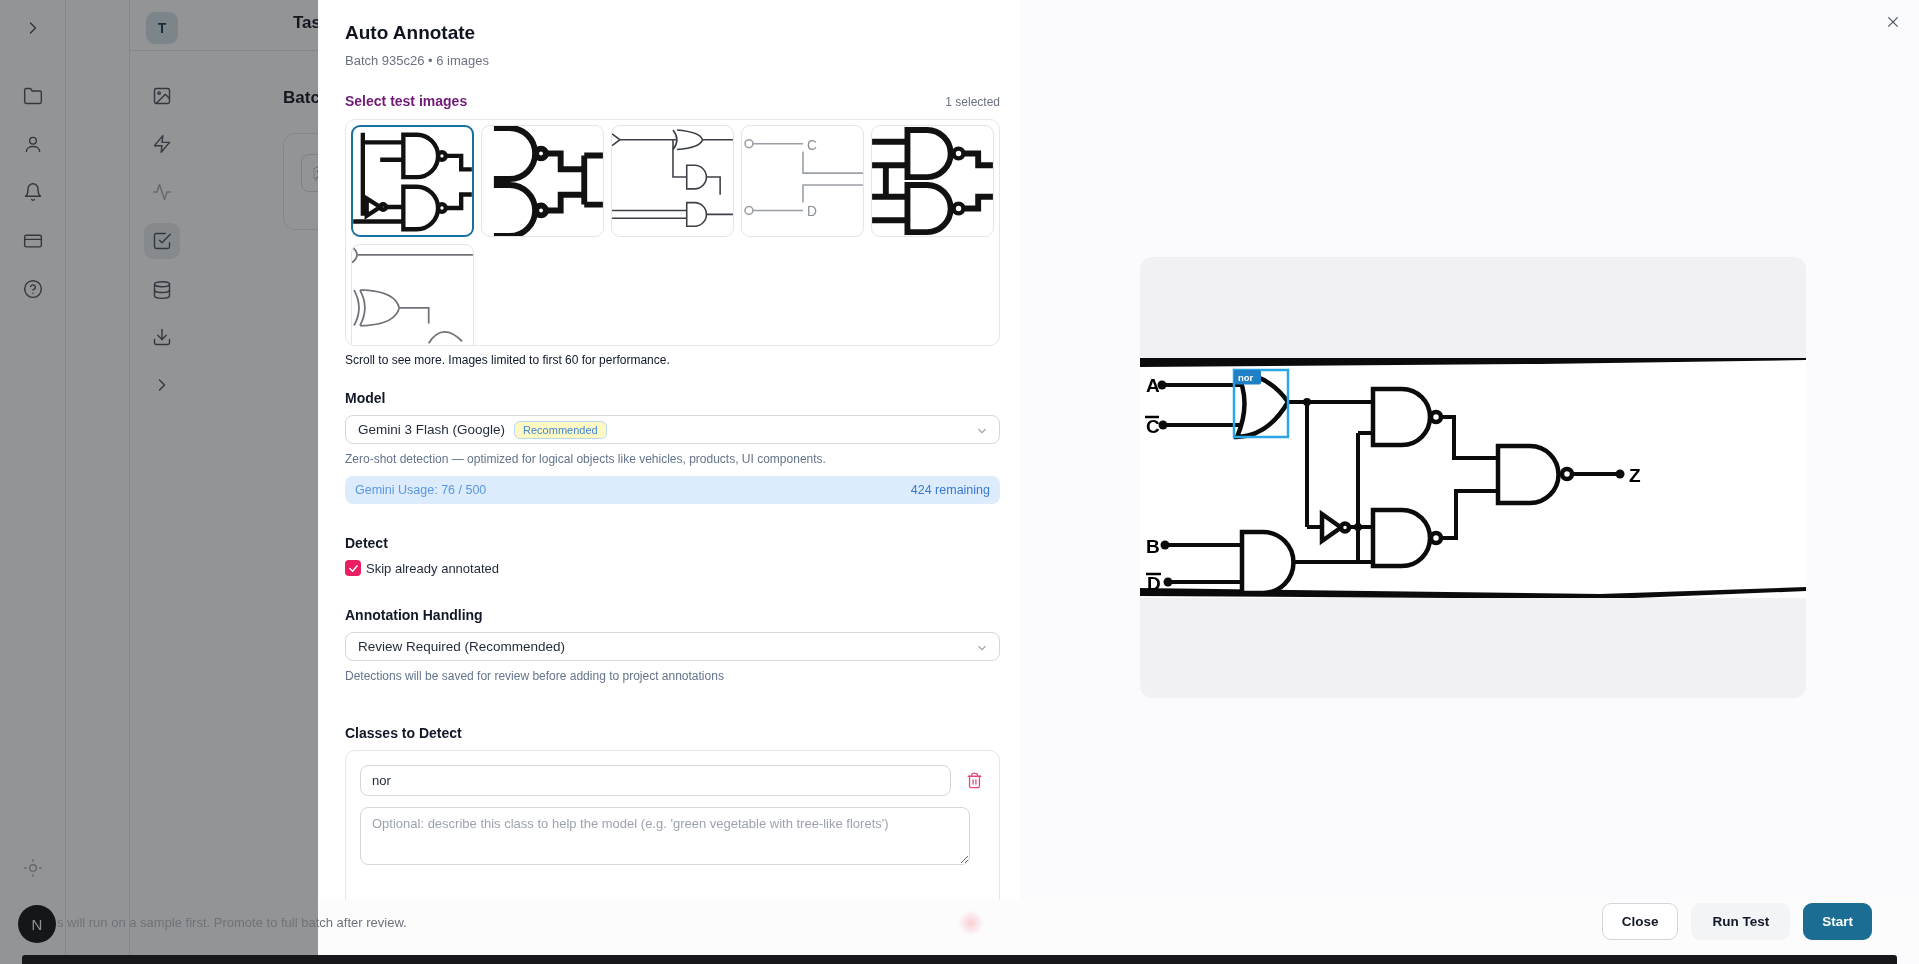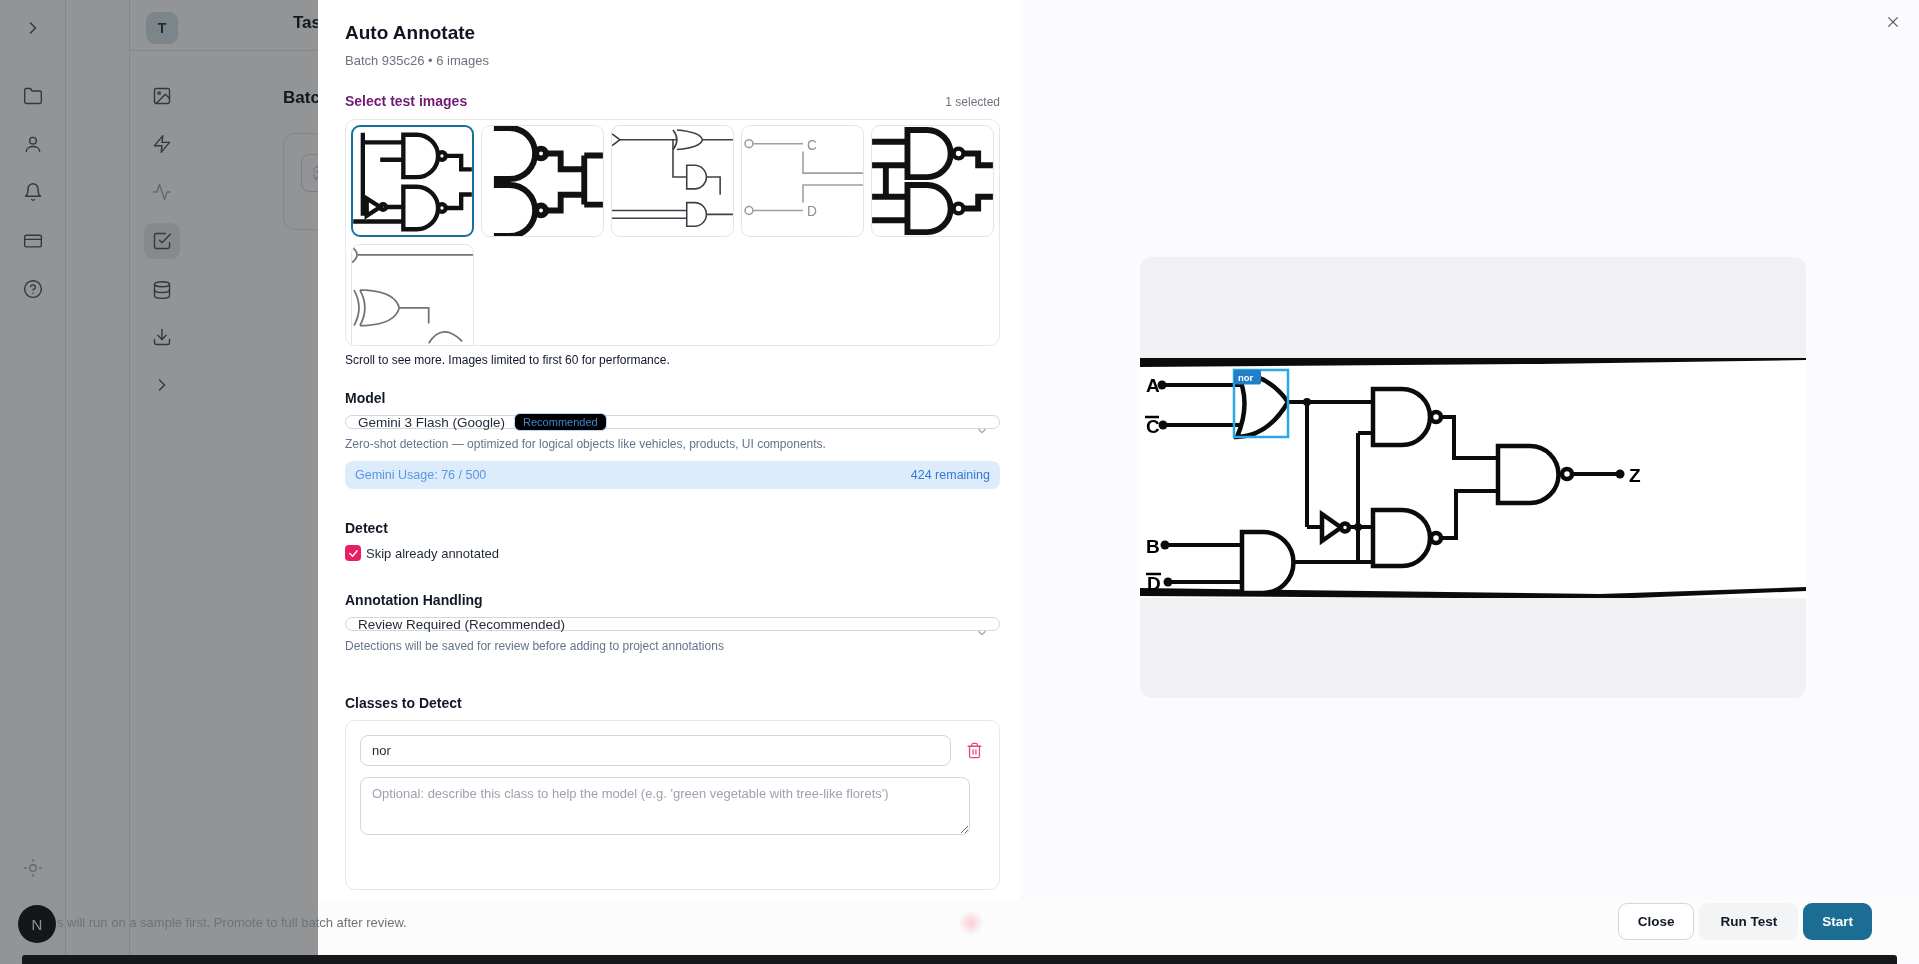--- a/index.html
+++ b/index.html
@@ -45,7 +45,7 @@
   .scroll-note { font-size:12px; color:#0f172a; margin-bottom:23px; }
 
   .f-label { font-size:14px; font-weight:bold; color:#111827; margin-bottom:9px; }
-  .sel-box { height:14px; border:1px solid #d3d7dc; border-radius:8px; display:flex; align-items:center; padding:0 12px; font-size:13.5px; color:#1f2937; margin-bottom:8px; position:relative; cursor:pointer; background:#fff;text-align:right; }
+  .sel-box { height:29px; border:1px solid #d3d7dc; border-radius:8px; display:flex; align-items:center; padding:0 12px; font-size:13.5px; color:#1f2937; margin-bottom:8px; position:relative; cursor:pointer; background:#fff;text-align:right; }
   .sel-box .chev { position:absolute; right:10px; top:8px; }
   .chev svg { width:14px; height:14px; stroke:#9aa2ad; fill:none; stroke-width:2; }
   .rec-badge { margin-left:9px; background:#000000; border:1px solid #bcd8f7; color:#4285d7; font-size:11px; padding:2px 8px; border-radius:6px; }

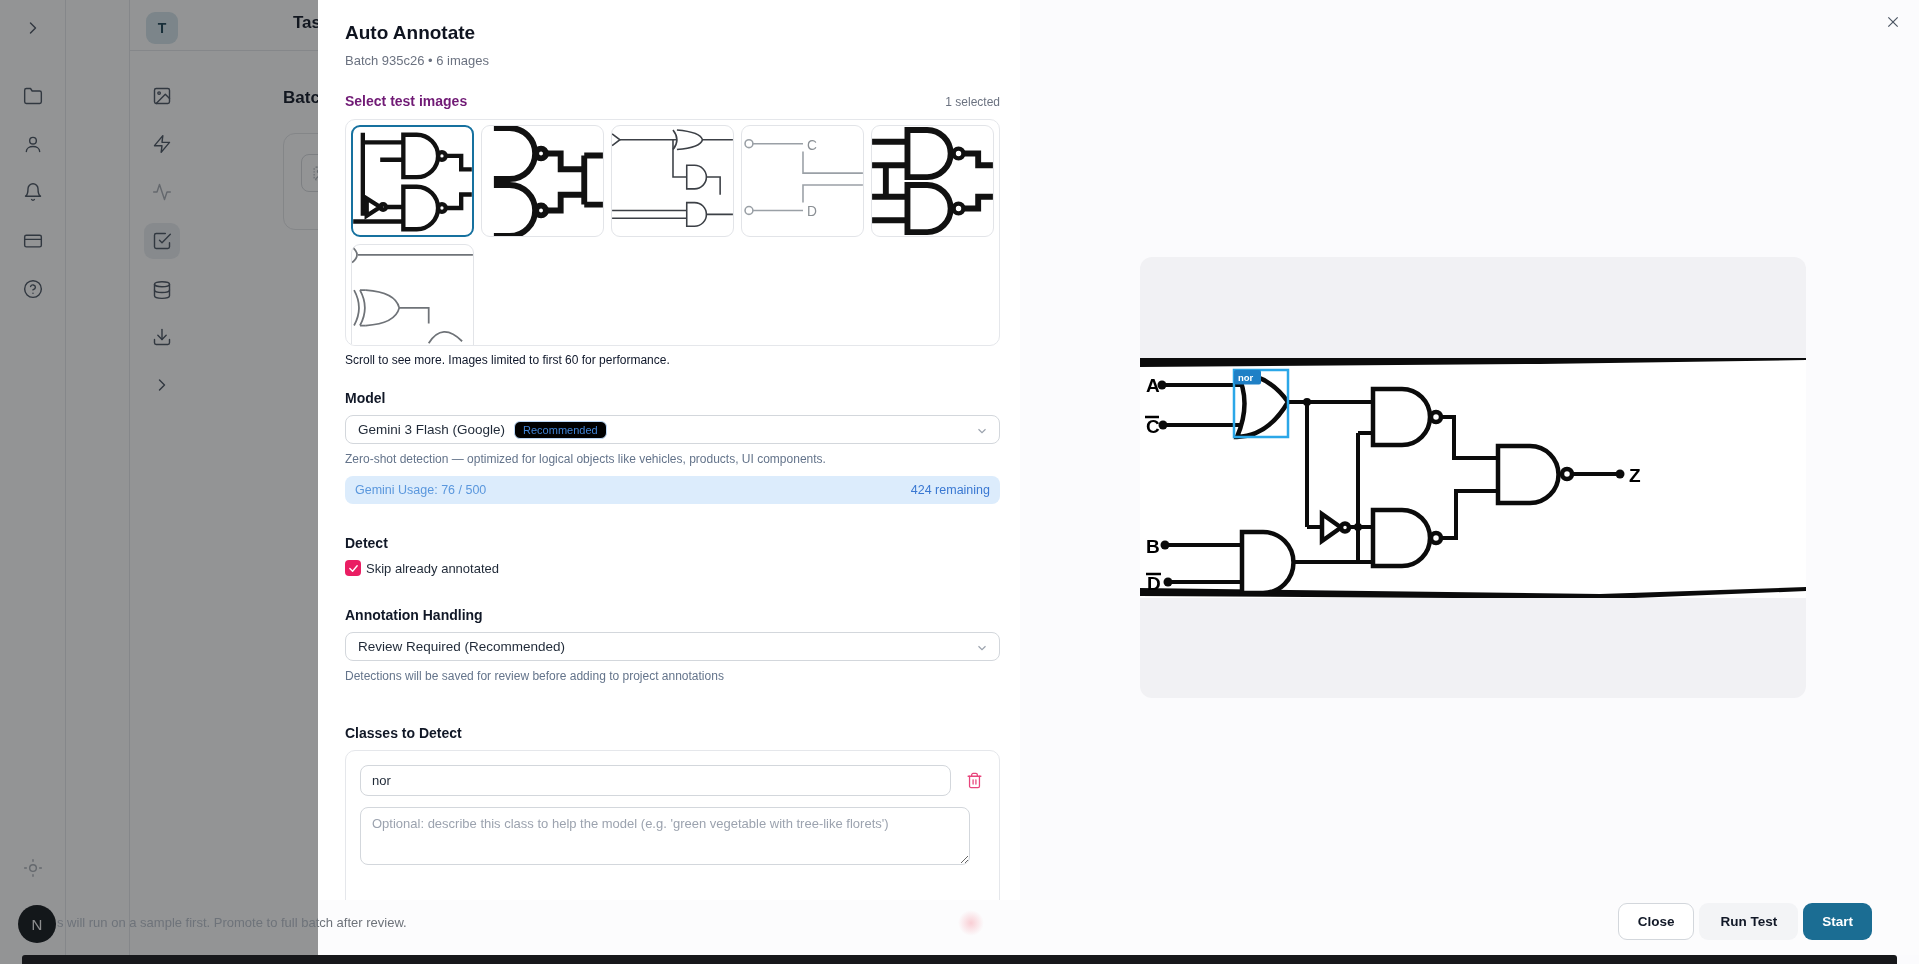--- a/index.html
+++ b/index.html
@@ -48,7 +48,7 @@
   .sel-box { height:29px; border:1px solid #d3d7dc; border-radius:8px; display:flex; align-items:center; padding:0 12px; font-size:13.5px; color:#1f2937; margin-bottom:8px; position:relative; cursor:pointer; background:#fff;text-align:right; }
   .sel-box .chev { position:absolute; right:10px; top:8px; }
   .chev svg { width:14px; height:14px; stroke:#9aa2ad; fill:none; stroke-width:2; }
-  .rec-badge { margin-left:9px; background:#000000; border:1px solid #bcd8f7; color:#4285d7; font-size:11px; padding:2px 8px; border-radius:6px; }
+  .rec-badge { margin-left:9px; background:#fef9c3; border:1px solid #bcd8f7; color:#4285d7; font-size:11px; padding:2px 8px; border-radius:6px; }
   .helper { font-size:12px; color:#64748b; margin-bottom:10px; }
   .usage { height:28px; background:#dcecfc; border-radius:8px; display:flex; align-items:center; justify-content:space-between; padding:0 10px; font-size:12.5px; margin-bottom:31px; }
   .usage .u-l { color:#5a97dd; }

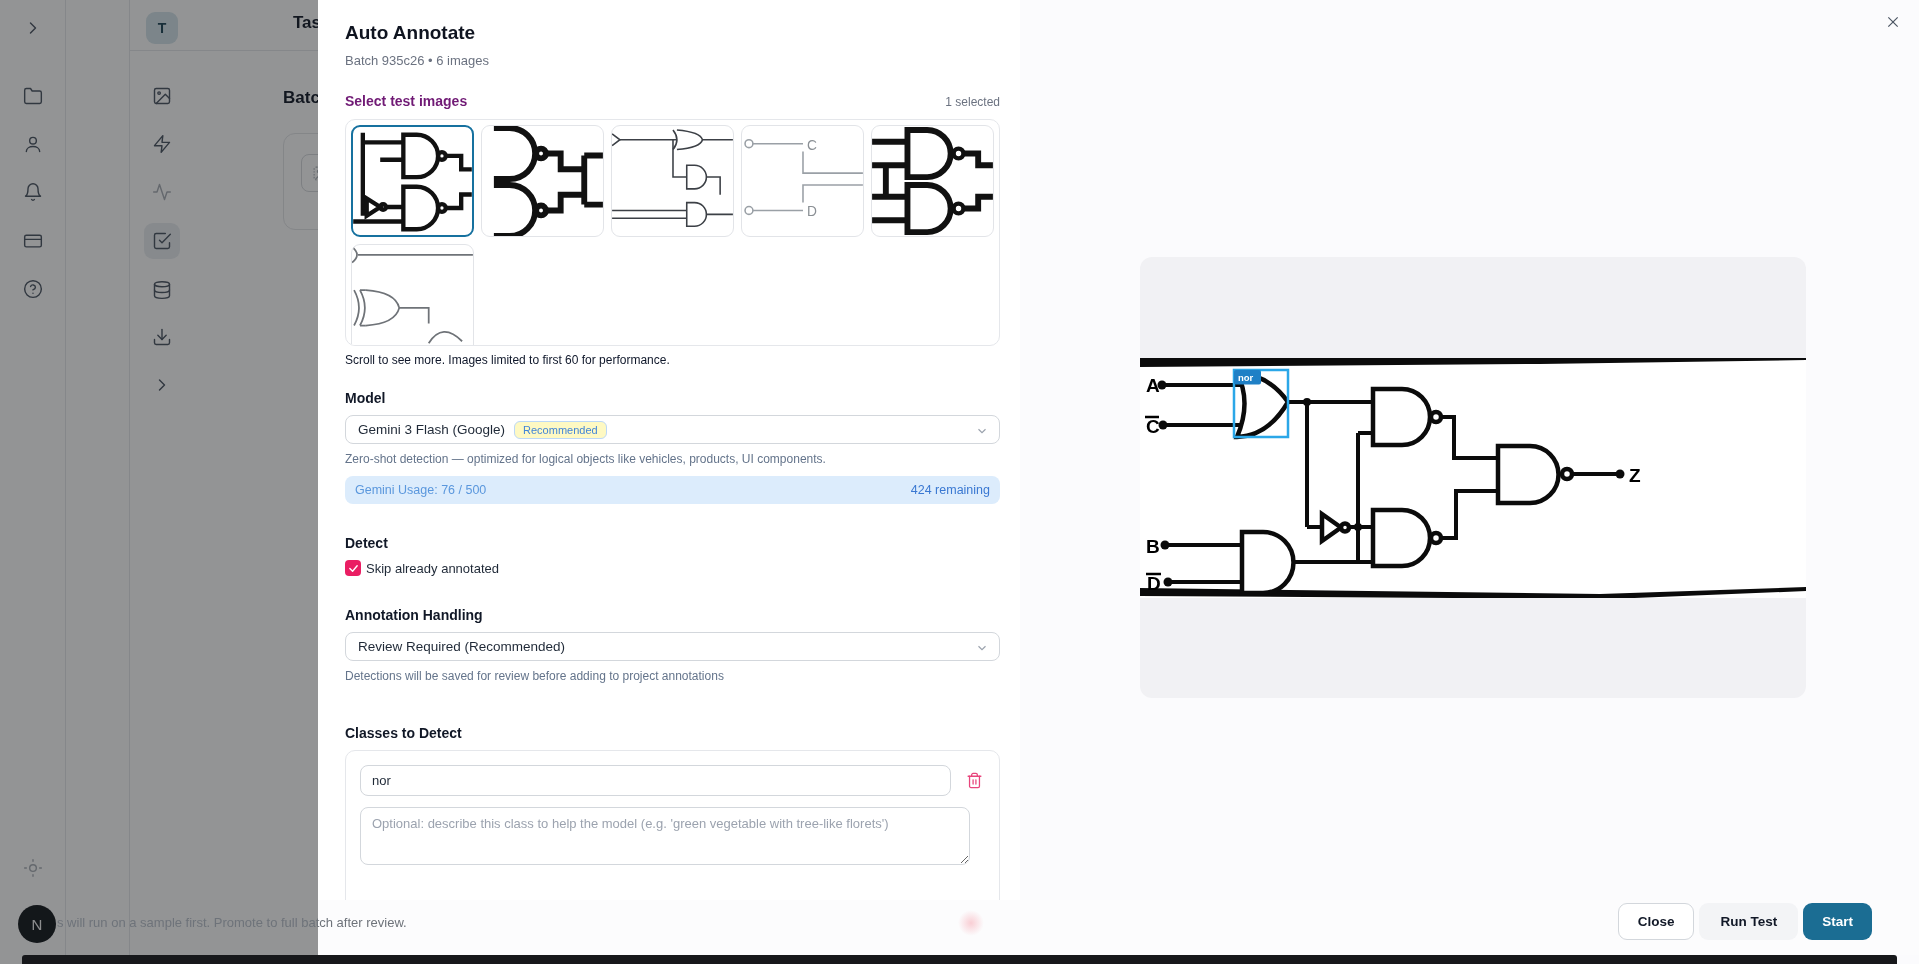--- a/index.html
+++ b/index.html
@@ -73,7 +73,7 @@
   .circuit-wrap { position:absolute; left:0; top:101px; width:666px; height:240px; background:#ffffff; }
 
   .modal-footer { position:absolute; left:0; right:0; bottom:9px; height:55px; background:#fcfcfd; }
-  .footer-btns { position:absolute; right:47px; top:3px; display:flex; gap:5px; }
+  .footer-btns { position:absolute; right:47px; top:3px; display:flex; gap:13px; }
   .btn { height:37px; border-radius:9px; font-size:13.5px; font-weight:600; font-family:"Liberation Sans", sans-serif; display:flex; align-items:center; justify-content:center; cursor:pointer; border:none; }
   .btn-close { background:#ffffff; border:1px solid #d3d7dc; color:#111827; padding:0 19px; }
   .btn-runtest { background:#f3f4f6; color:#111827; padding:0 21px; }

